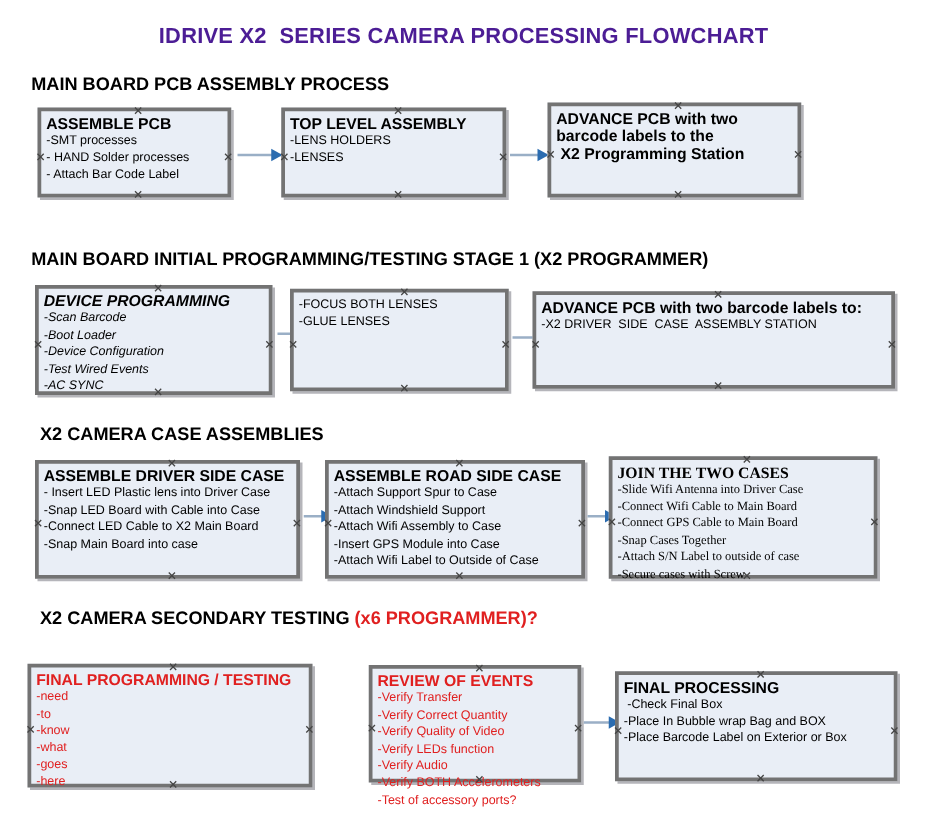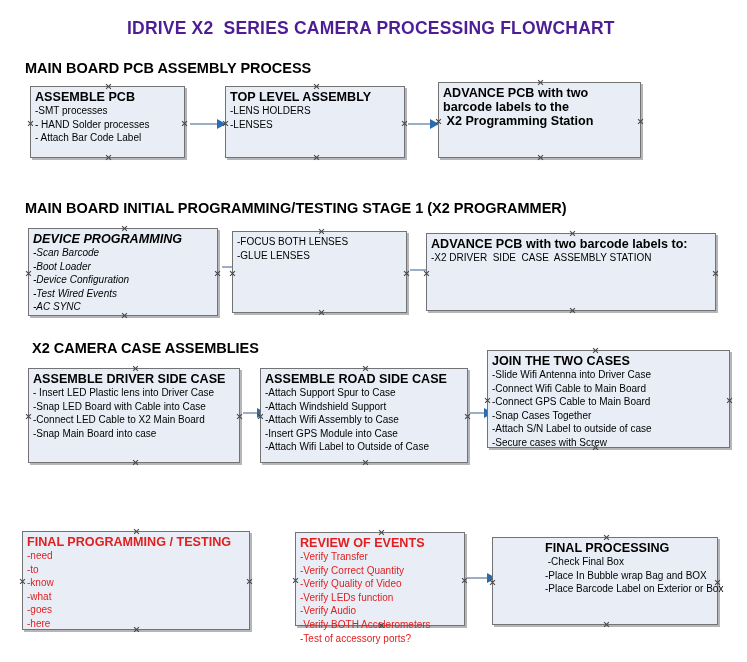--- a/index.html
+++ b/index.html
@@ -33,7 +33,7 @@
   .box{
     position:absolute;
     background:#e9eef6;
-    border:1px solid #737373;
+    border:3px solid #737373;
     box-sizing:border-box;
     box-shadow:2px 2px 0 rgba(120,120,130,.55);
     overflow:visible;

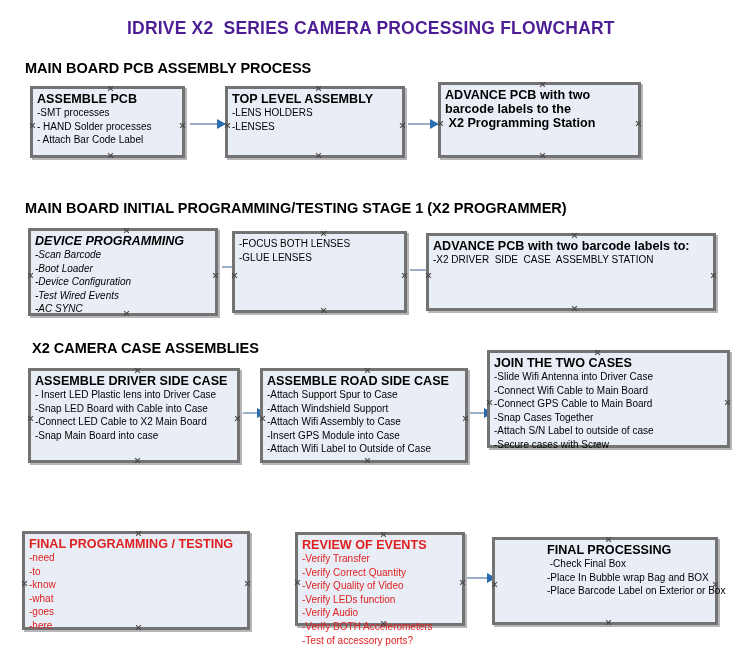--- a/index.html
+++ b/index.html
@@ -217,7 +217,7 @@
     <span class="head"></span>
   </div>
 
-  <div class="box" style="left:487px;top:350px;width:243px;height:98px;">
+  <div class="box" style="left:487px;top:365px;width:215px;height:98px;font-family:Liberation Serif, serif;">
     <div class="pad">
       <span class="bx-title">JOIN THE TWO CASES</span>
       <span class="bx-line">-Slide Wifi Antenna into Driver Case</span>

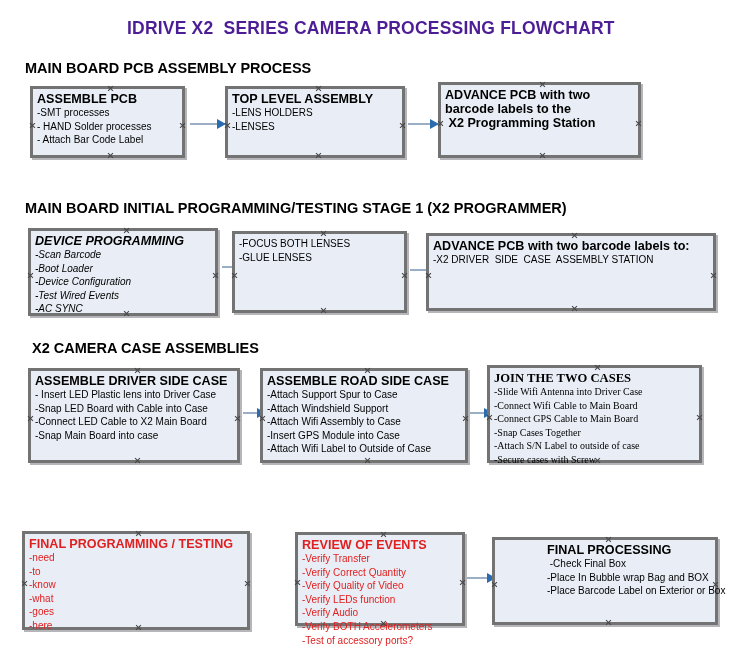--- a/index.html
+++ b/index.html
@@ -233,6 +233,7 @@
     <span class="hx" style="right:-4px;top:46px;"></span>
   </div>
 
+  <div class="section-head" style="left:32px;top:487px;"><span>X2 CAMERA SECONDARY TESTING </span><span class="accent">(x6 PROGRAMMER)?</span></div>
 
   <div class="box red" style="left:22px;top:531px;width:228px;height:99px;">
     <div class="pad">

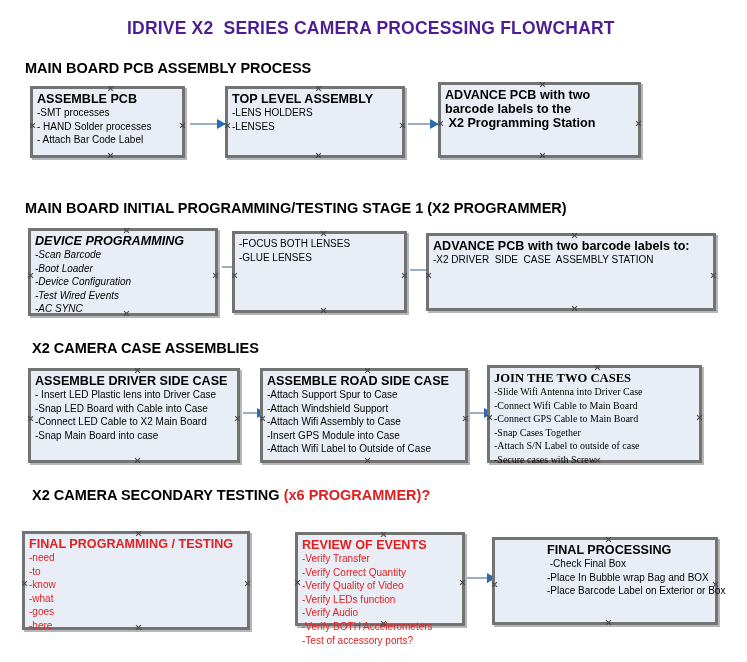--- a/index.html
+++ b/index.html
@@ -272,7 +272,7 @@
     <span class="head"></span>
   </div>
 
-  <div class="box" style="left:492px;top:537px;width:226px;height:88px;padding-left:48px;">
+  <div class="box" style="left:492px;top:537px;width:226px;height:88px;">
     <div class="pad">
       <span class="bx-title">FINAL PROCESSING</span>
       <span class="bx-line"> -Check Final Box</span>

